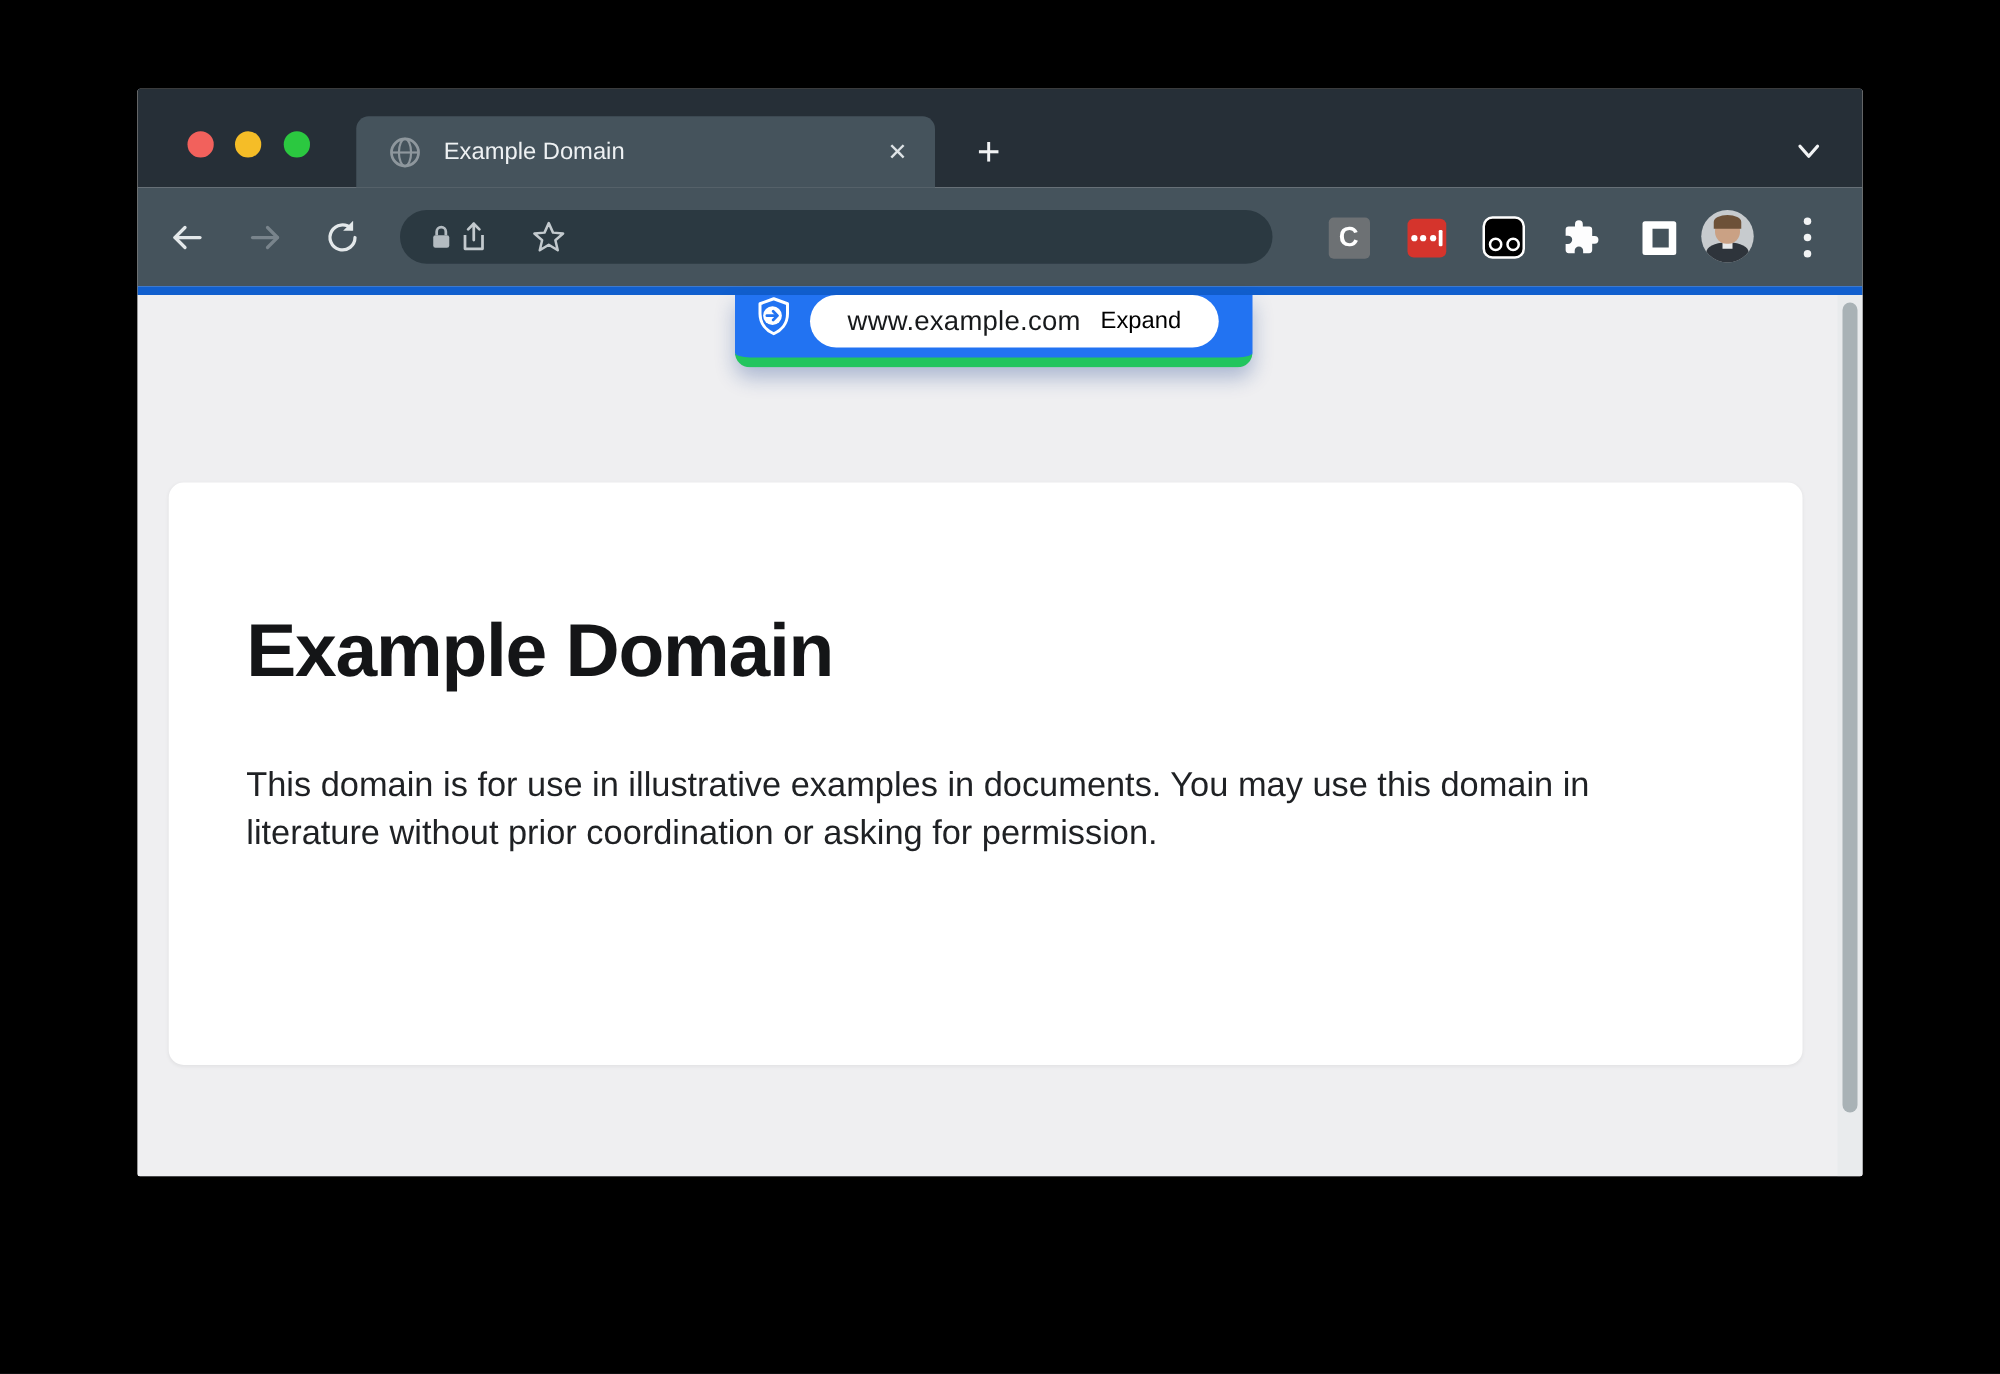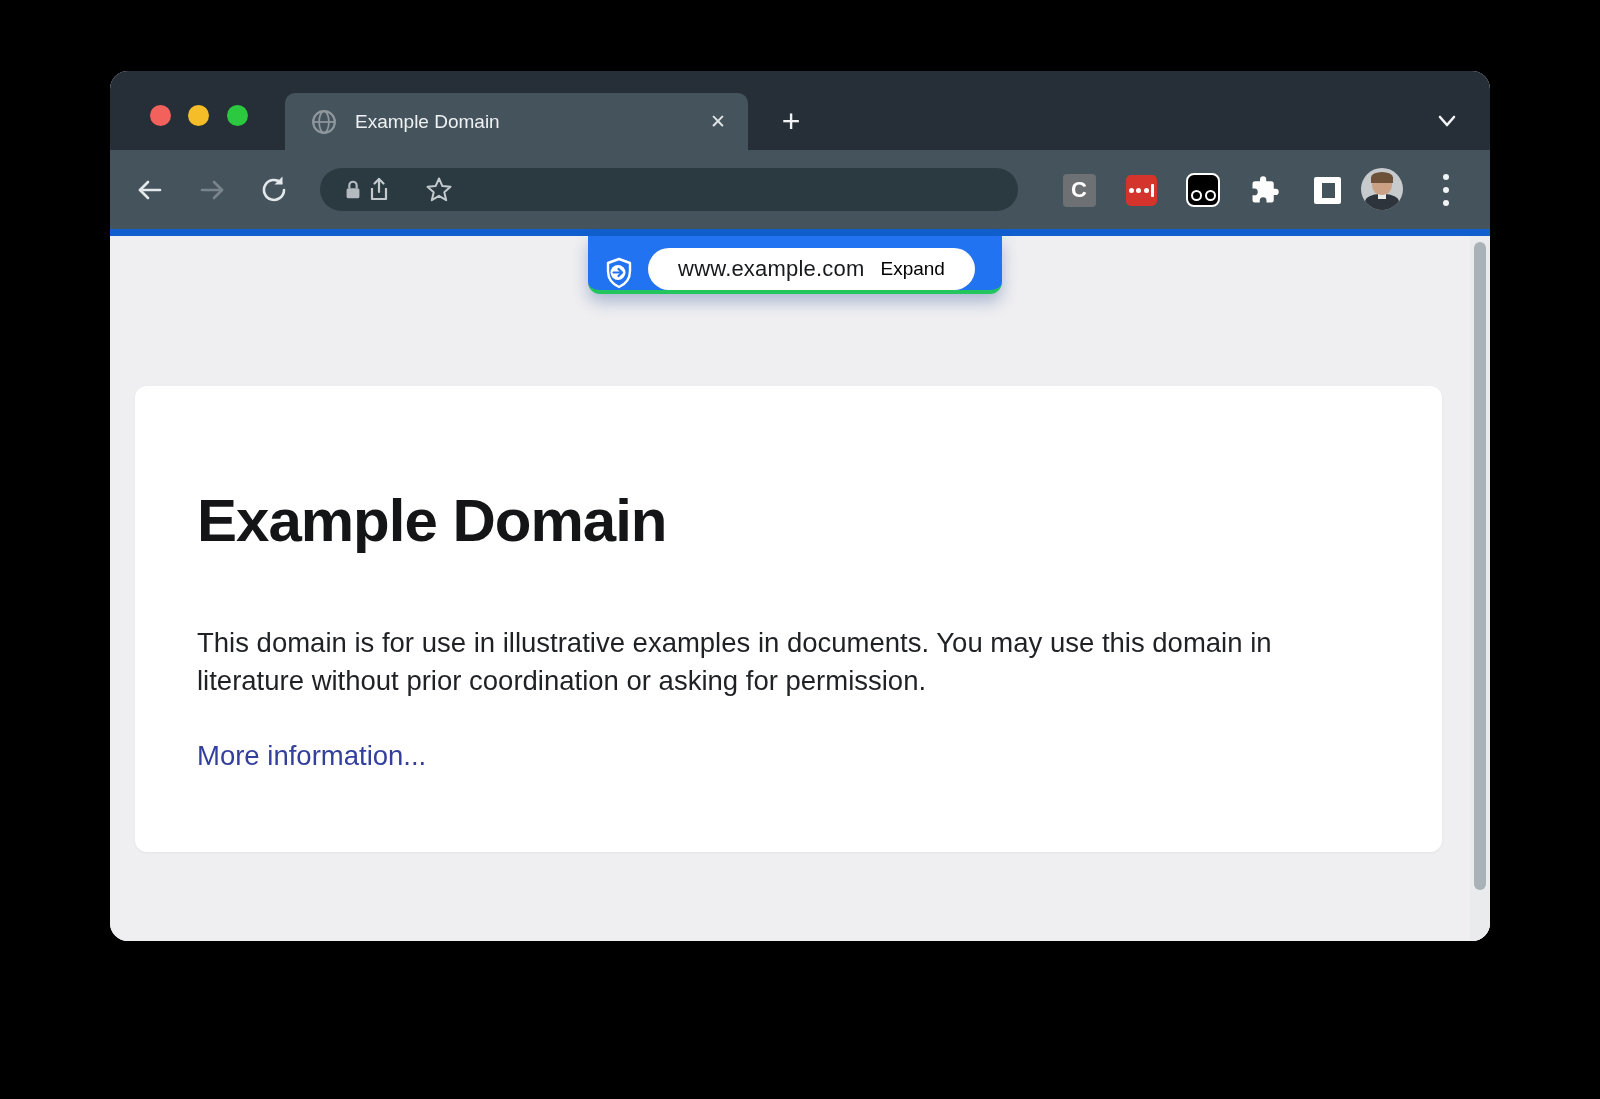--- a/index.html
+++ b/index.html
@@ -6,7 +6,7 @@
   html,body { width:1600px; height:1099px; background:#000; font-family:"Liberation Sans", sans-serif; overflow:hidden; }
 
   .window { position:absolute; left:110px; top:71px; width:1380px; height:870px;
-            border-radius:18px; overflow:hidden; background:#efeff1;
+            border-radius:2px; overflow:hidden; background:#efeff1;
             box-shadow:0 20px 60px rgba(0,0,0,.6); }
 
   

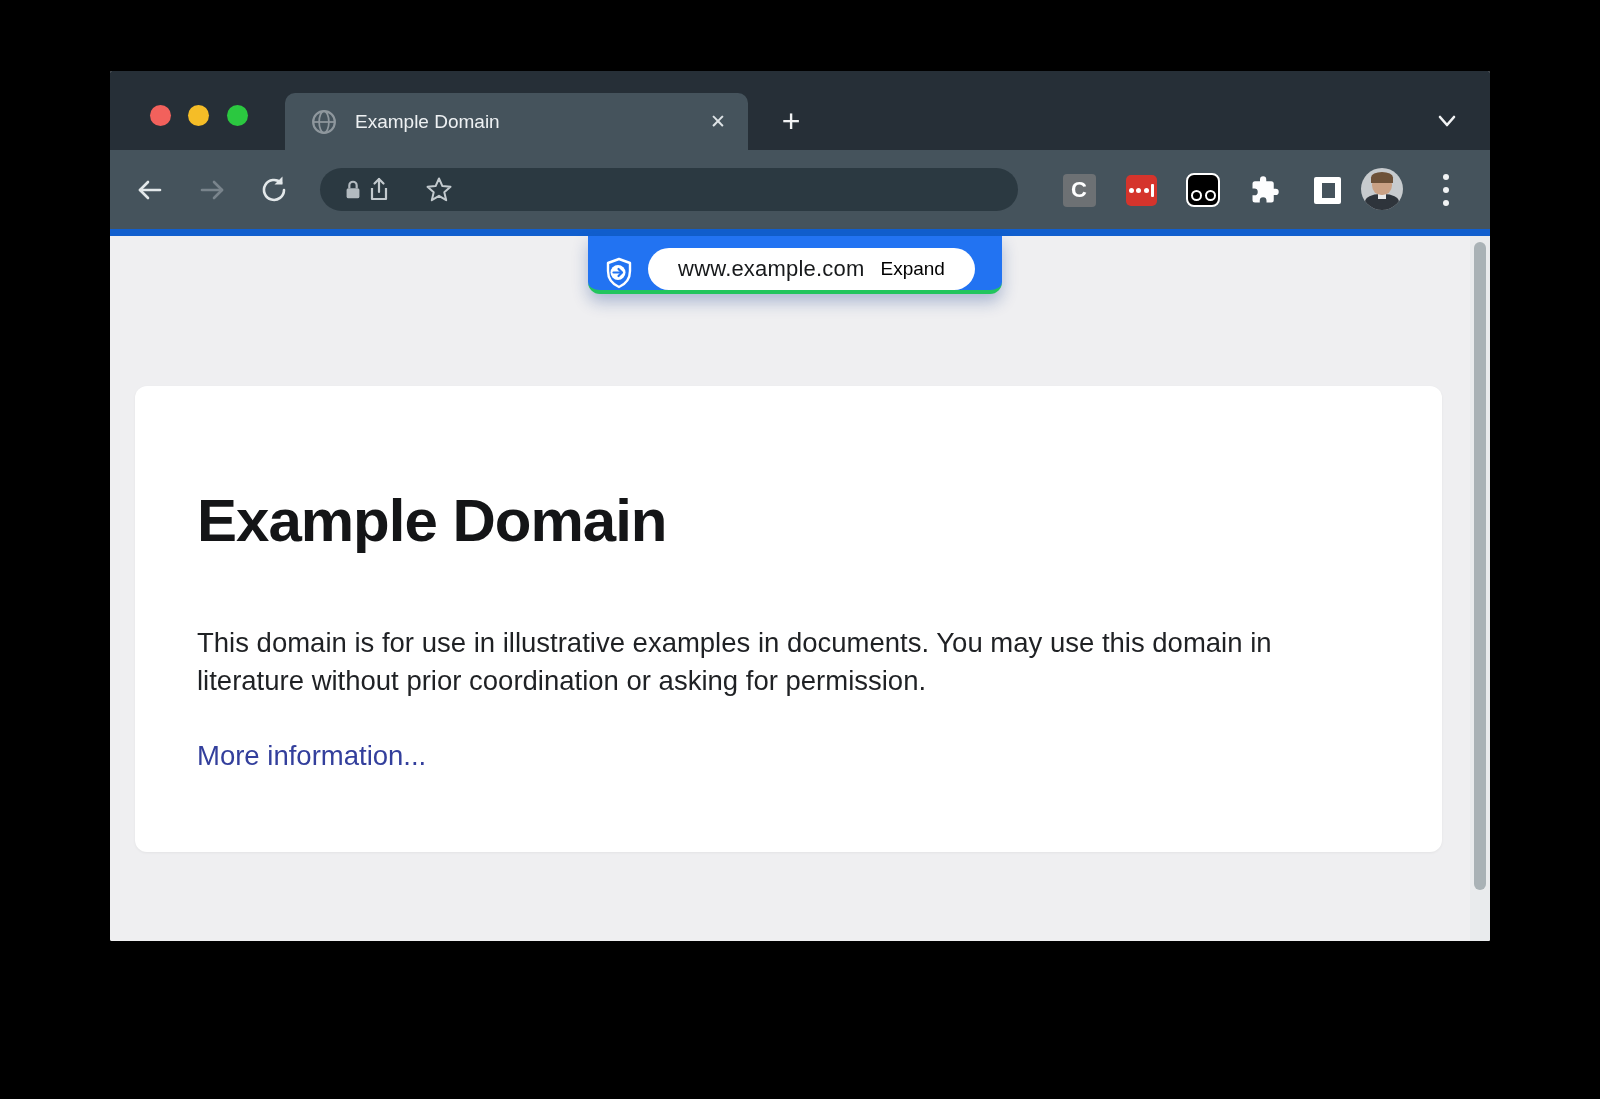--- a/index.html
+++ b/index.html
@@ -78,8 +78,8 @@
   .content { position:absolute; left:0; top:165px; width:100%; height:705px; background:#efeff1; }
 
   .iso-banner { position:absolute; left:478px; top:0; width:414px; height:58px; background:#2273f2;
-                border-radius:0 0 12px 12px; border-bottom:4px solid #22c55e;
-                box-shadow:0 8px 16px rgba(20,60,140,.30); display:flex; align-items:flex-end; }
+                border-radius:0 0 12px 12px; border-bottom:8px solid #22c55e;
+                box-shadow:0 8px 16px rgba(20,60,140,.30); display:flex; align-items:flex-start; }
   .iso-shield { margin-left:14px; flex:0 0 auto; }
   .iso-pill { margin-left:12px; width:327px; height:42px; background:#fff; border-radius:21px;
               display:flex; align-items:center; justify-content:center; gap:16px; }

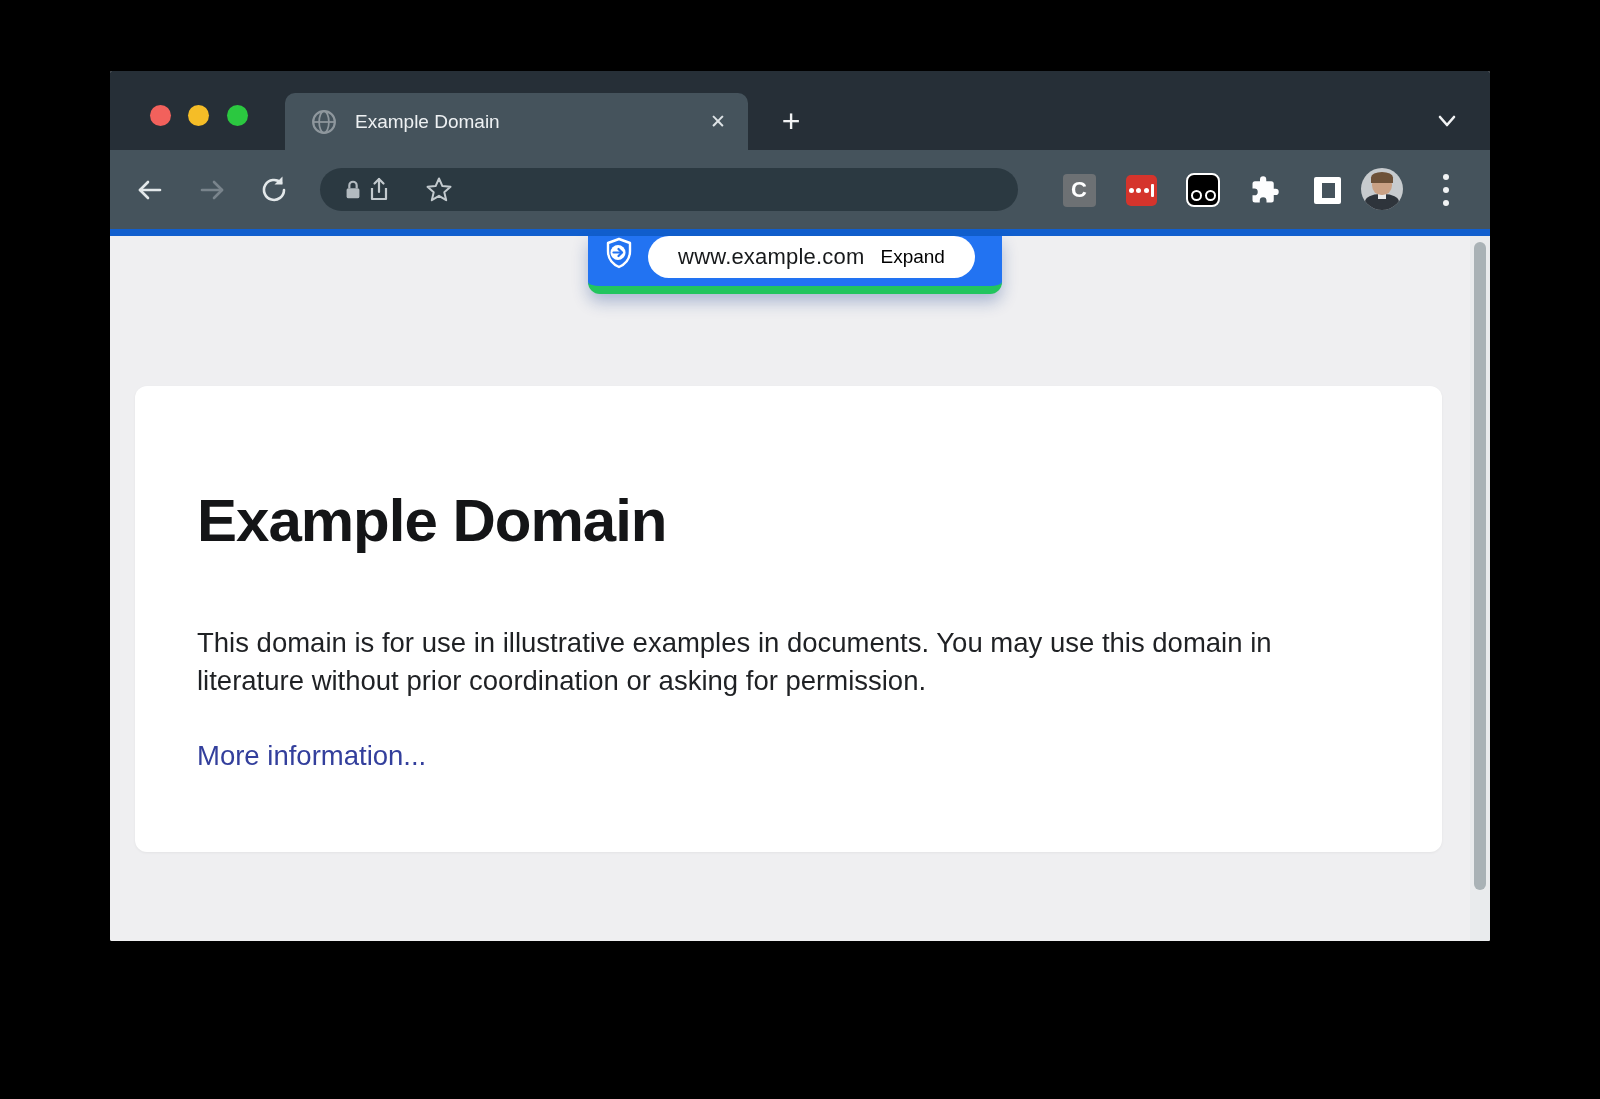--- a/index.html
+++ b/index.html
@@ -89,7 +89,7 @@
   .card { position:absolute; left:25px; top:150px; width:1307px; height:466px; background:#fff;
           border-radius:12px; box-shadow:0 1px 3px rgba(0,0,0,.05); padding:100px 0 0 62px; }
   .card h1 { font-size:60px; letter-spacing:-1px; color:#141517; font-weight:bold; }
-  .card p { margin-top:69px; font-size:27.5px; line-height:38px; color:#1f2124; max-width:1160px; }
+  .card p { margin-top:54px; font-size:27.5px; line-height:38px; color:#1f2124; max-width:1160px; }
   .card a { display:inline-block; margin-top:40px; font-size:27.5px; color:#333f9c; text-decoration:none; }
 
   

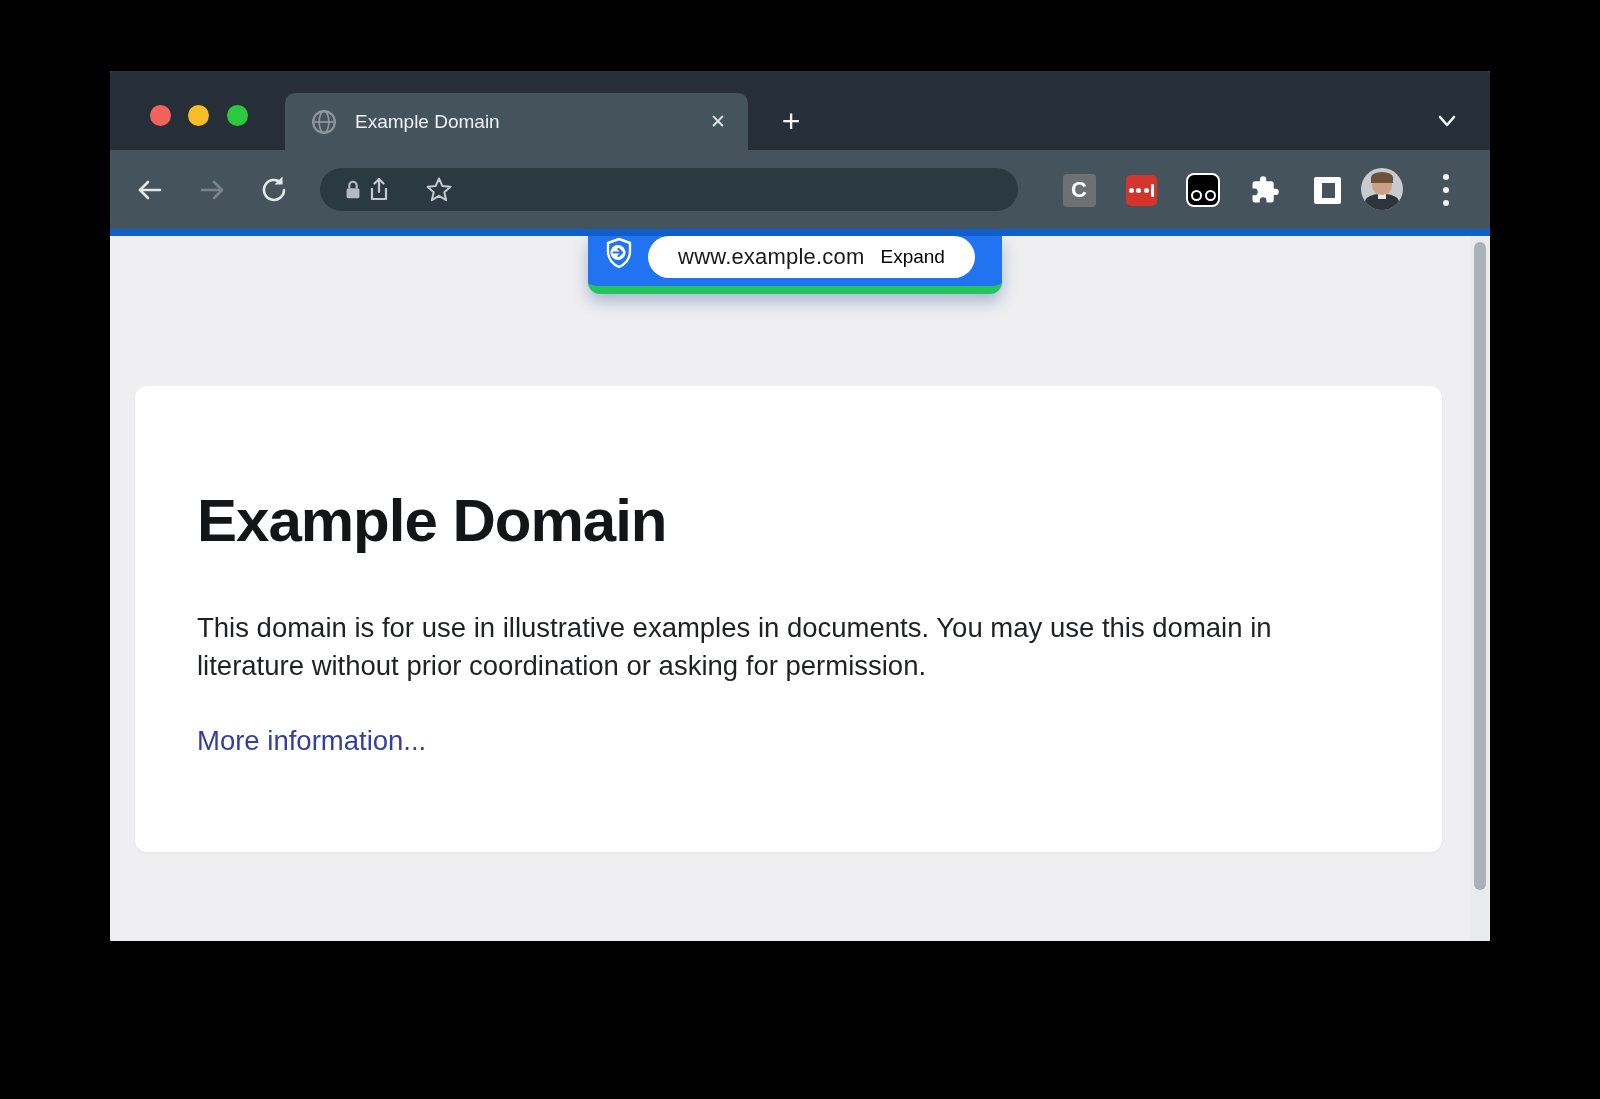--- a/index.html
+++ b/index.html
@@ -241,7 +241,6 @@
     <div class="card">
       <h1>Example Domain</h1>
       <p>This domain is for use in illustrative examples in documents. You may use this domain in literature without prior coordination or asking for permission.</p>
-      <a href="#">More information...</a>
     </div>
 
     <div class="scrollbar-track">

